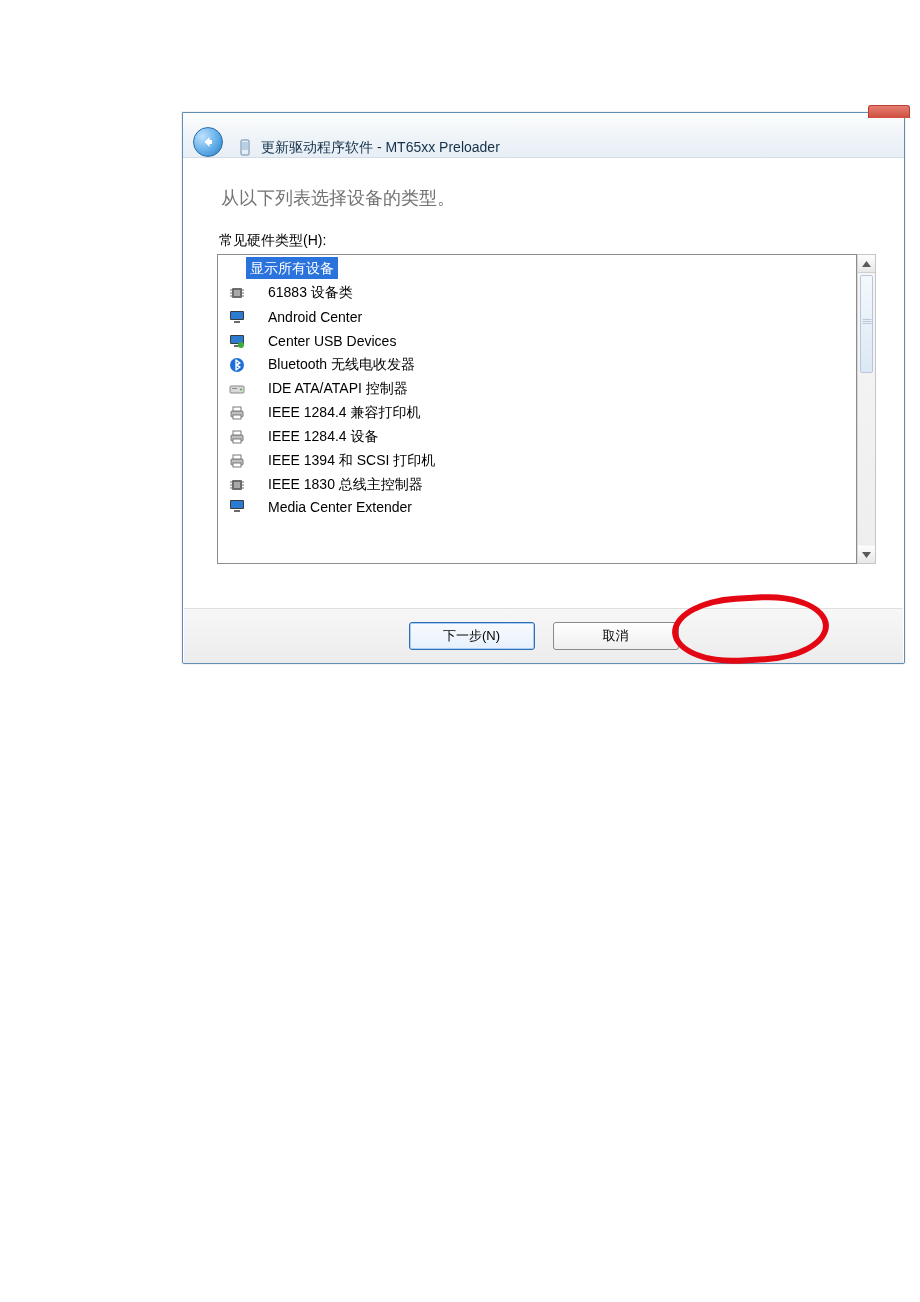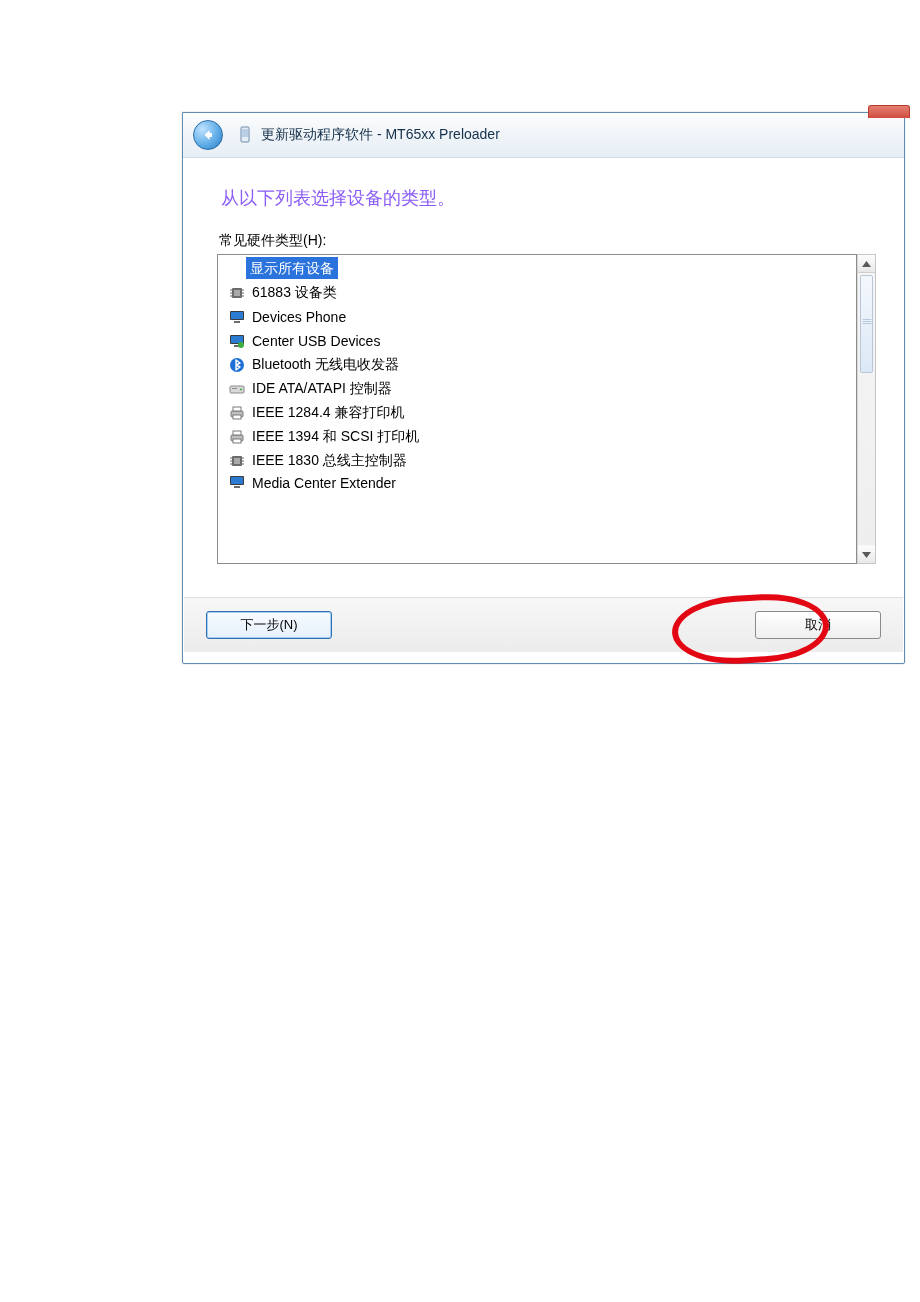--- a/index.html
+++ b/index.html
@@ -9,7 +9,7 @@
   
   .close-chip{position:absolute;right:-6px;top:-8px;width:40px;height:12px;
     background:linear-gradient(#e67f73,#cf4d3f);border:1px solid #b93c2e;border-bottom:none;border-radius:3px 3px 0 0}
-  .titlebar{display:flex;align-items:center;height:44px;padding:0 10px;
+  .titlebar{display:flex;align-items:flex-end;height:44px;padding:0 10px;
     background:linear-gradient(#fdfefe,#eef3f8 60%,#e7eef5);border-bottom:1px solid #d2dde7;color:#1b3a5a}
   .back-btn{width:28px;height:28px;border-radius:50%;display:flex;align-items:center;justify-content:center;
     background:radial-gradient(circle at 30% 30%,#bfe2ff,#5aa9e6 60%,#2e78b9);border:1px solid #2b6ca5;margin-right:14px}

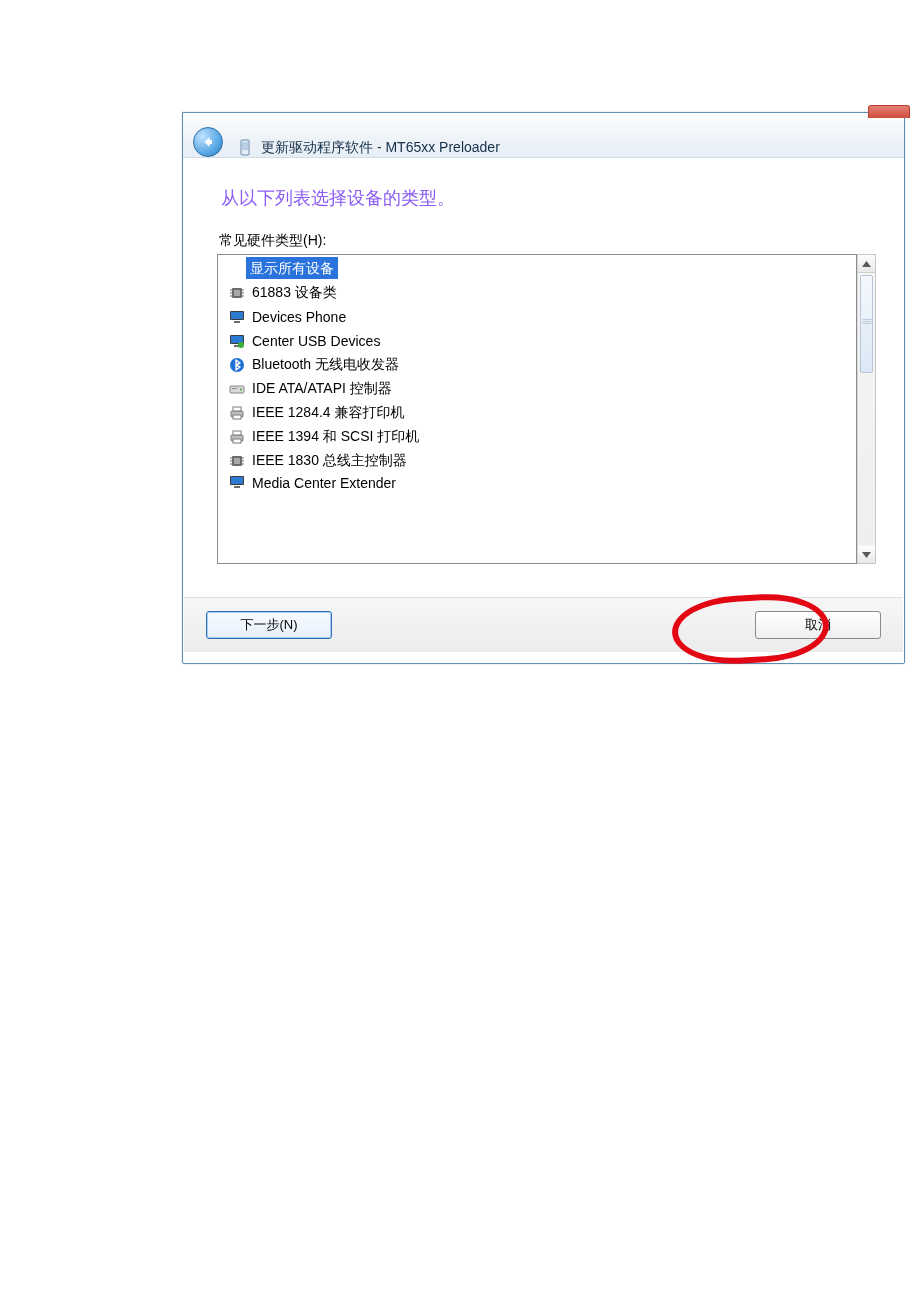--- a/index.html
+++ b/index.html
@@ -18,7 +18,7 @@
   .title-icon svg{display:block}
   .window-title{font-size:14px;color:#14304a}
   .body{padding:20px 28px 10px 34px}
-  .subtitle{color:#8b5cf6;font-size:18px;margin:8px 0 22px 4px}
+  .subtitle{color:#737373;font-size:18px;margin:8px 0 22px 4px}
   .list-label{font-size:14px;margin:0 0 4px 2px}
   .list-wrap{display:flex}
   .list-box{flex:1;height:308px;border:1px solid #8c8c8c;background:#fff;overflow:hidden;position:relative}

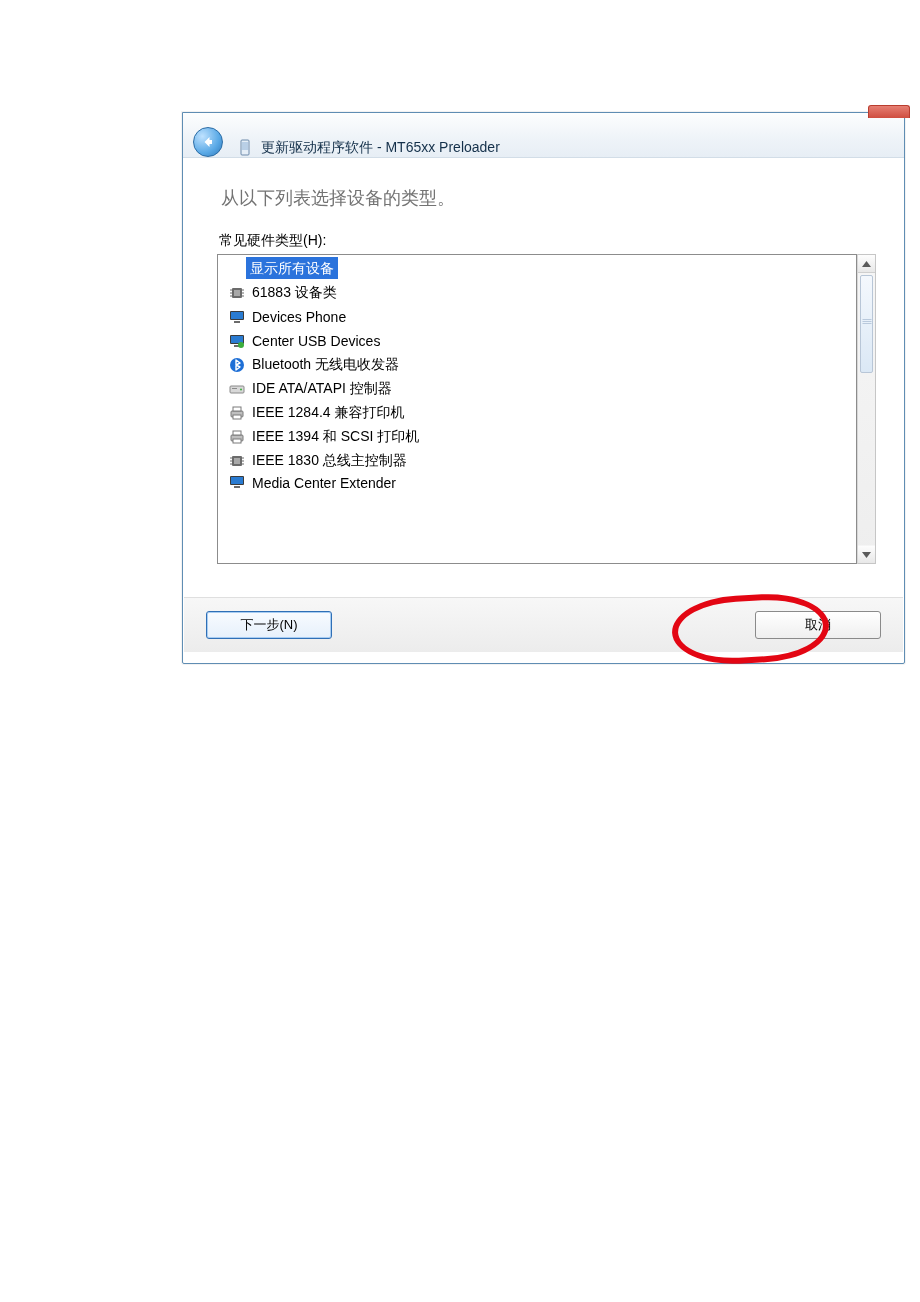--- a/index.html
+++ b/index.html
@@ -23,7 +23,7 @@
   .list-wrap{display:flex}
   .list-box{flex:1;height:308px;border:1px solid #8c8c8c;background:#fff;overflow:hidden;position:relative}
   .list-inner{position:absolute;inset:0;padding:2px 2px 0 6px}
-  .row{display:flex;align-items:center;height:24px;gap:6px;padding-left:4px}
+  .row{display:flex;align-items:center;height:24px;gap:22px;padding-left:4px}
   .row .icon{width:18px;height:18px;display:flex;align-items:center;justify-content:center;flex:0 0 18px}
   .row .label{font-size:14px;color:#000;white-space:nowrap}
   .sel-hi{display:inline-block;background:#2b73dc;color:#fff;padding:0 4px;line-height:22px;margin-left:22px}

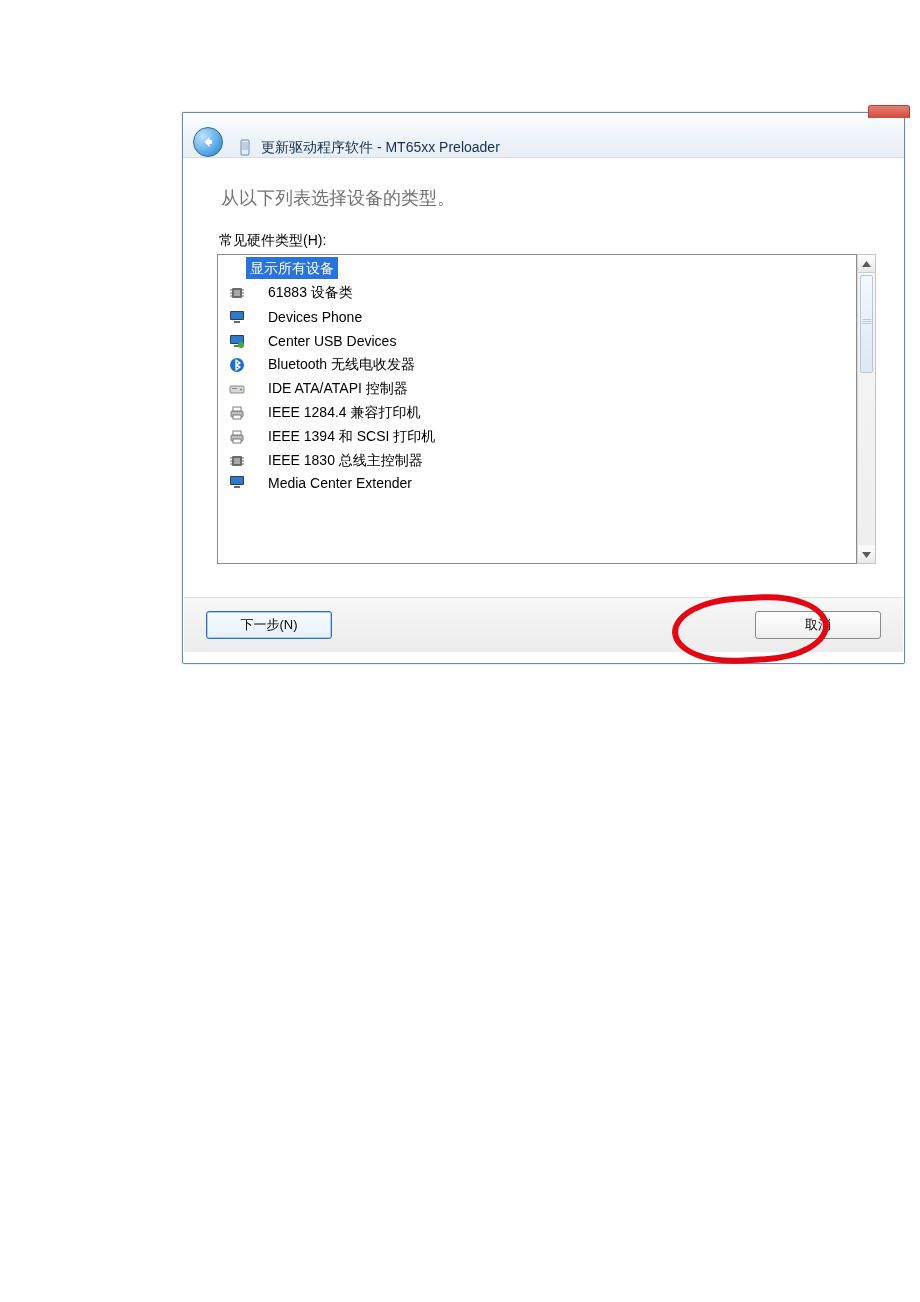--- a/index.html
+++ b/index.html
@@ -103,7 +103,7 @@
                     <rect x="5" y="12" width="6" height="2" fill="#6b6b6b"></rect>
                   </svg>
                 </span>
-                <span class="label">Devices Phone</span>
+                <span class="label">Android Center</span>
               </div>
               <div class="row">
                 <span class="icon">

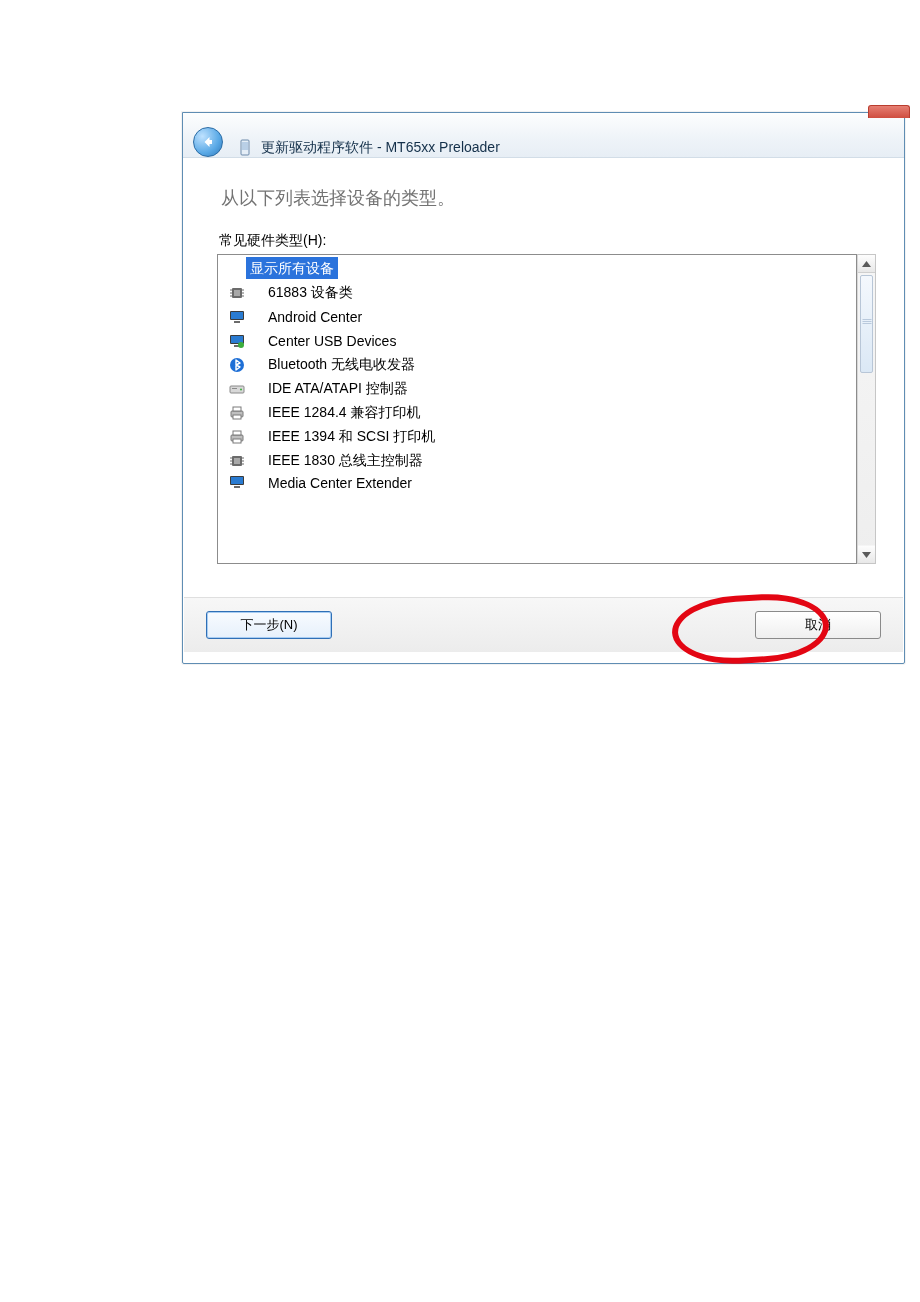--- a/index.html
+++ b/index.html
@@ -153,6 +153,16 @@
                     <rect x="4" y="10" width="8" height="4" fill="#fff" stroke="#7a7a7a"></rect>
                   </svg>
                 </span>
+                <span class="label">IEEE 1284.4 设备</span>
+              </div>
+              <div class="row">
+                <span class="icon">
+                  <svg width="16" height="16" viewBox="0 0 16 16">
+                    <rect x="2" y="6" width="12" height="6" rx="1" fill="#bfbfbf" stroke="#7a7a7a"></rect>
+                    <rect x="4" y="2" width="8" height="4" fill="#fff" stroke="#7a7a7a"></rect>
+                    <rect x="4" y="10" width="8" height="4" fill="#fff" stroke="#7a7a7a"></rect>
+                  </svg>
+                </span>
                 <span class="label">IEEE 1394 和 SCSI 打印机</span>
               </div>
               <div class="row">

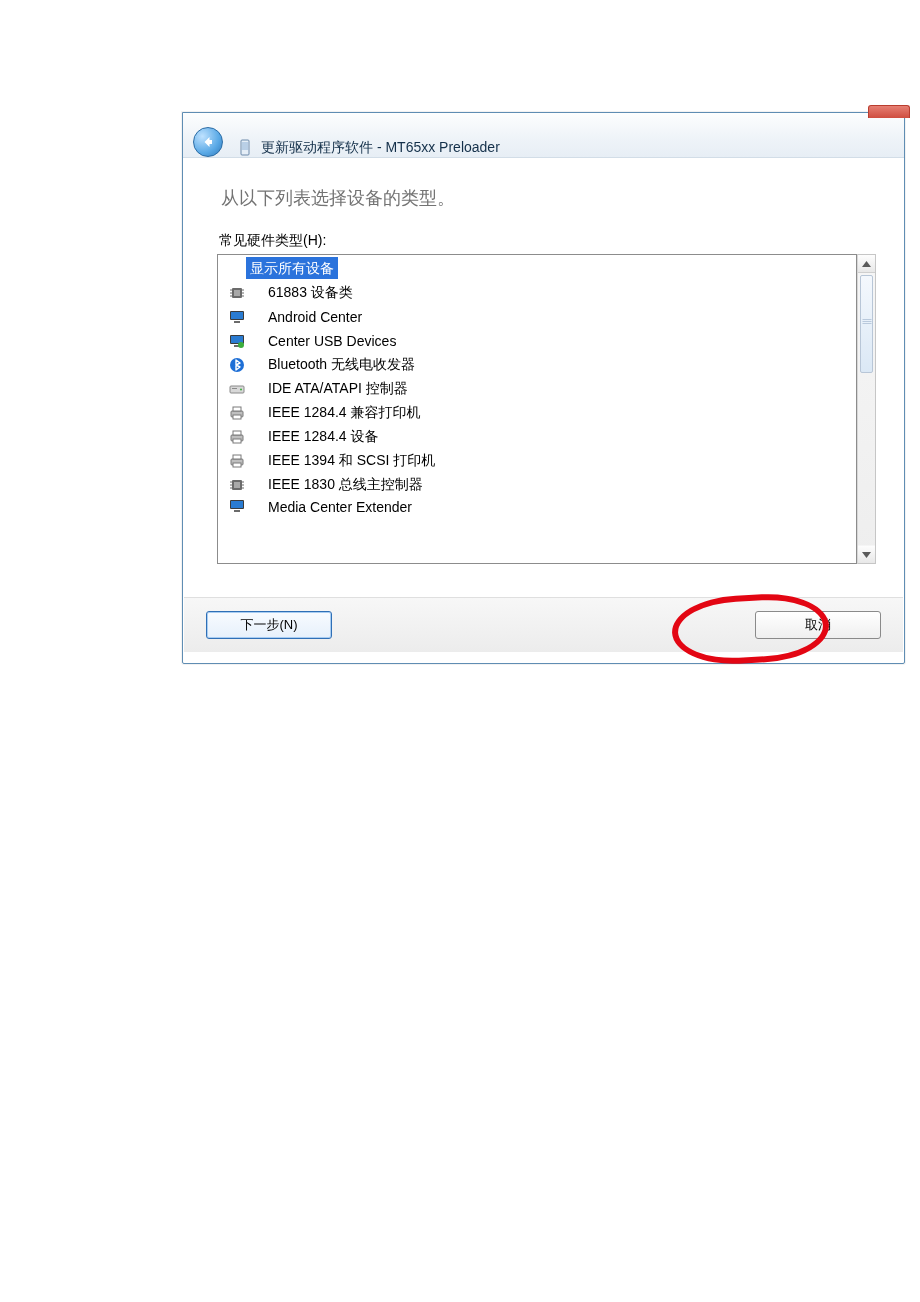--- a/index.html
+++ b/index.html
@@ -38,8 +38,8 @@
     background:linear-gradient(#f4f8fd,#dbe8f5)}
   .sb-grip{position:absolute;left:50%;top:48%;transform:translate(-50%,-50%);width:9px;height:6px;
     background:repeating-linear-gradient(#b9c9dc 0,#b9c9dc 1px,transparent 1px,transparent 2px)}
-  .footer{position:absolute;left:1px;right:1px;bottom:11px;height:54px;border-top:1px solid #dfdfdf;
-    background:linear-gradient(#f7f7f7,#ececec);display:flex;align-items:center;justify-content:space-between;padding:0 22px;gap:18px}
+  .footer{position:absolute;left:1px;right:1px;bottom:0;height:54px;border-top:1px solid #dfdfdf;
+    background:linear-gradient(#f7f7f7,#ececec);display:flex;align-items:center;justify-content:center;padding:0 22px;gap:18px}
   .btn{height:26px;min-width:96px;padding:0 14px;border:1px solid #8a8a8a;border-radius:3px;
     background:linear-gradient(#fff,#efefef);display:flex;align-items:center;justify-content:center;font-size:13px;color:#000}
   .btn.default{border-color:#2f6fb6;box-shadow:0 0 0 1px #a8cdf2 inset;background:linear-gradient(#f8fbff,#e6f0fb)}

